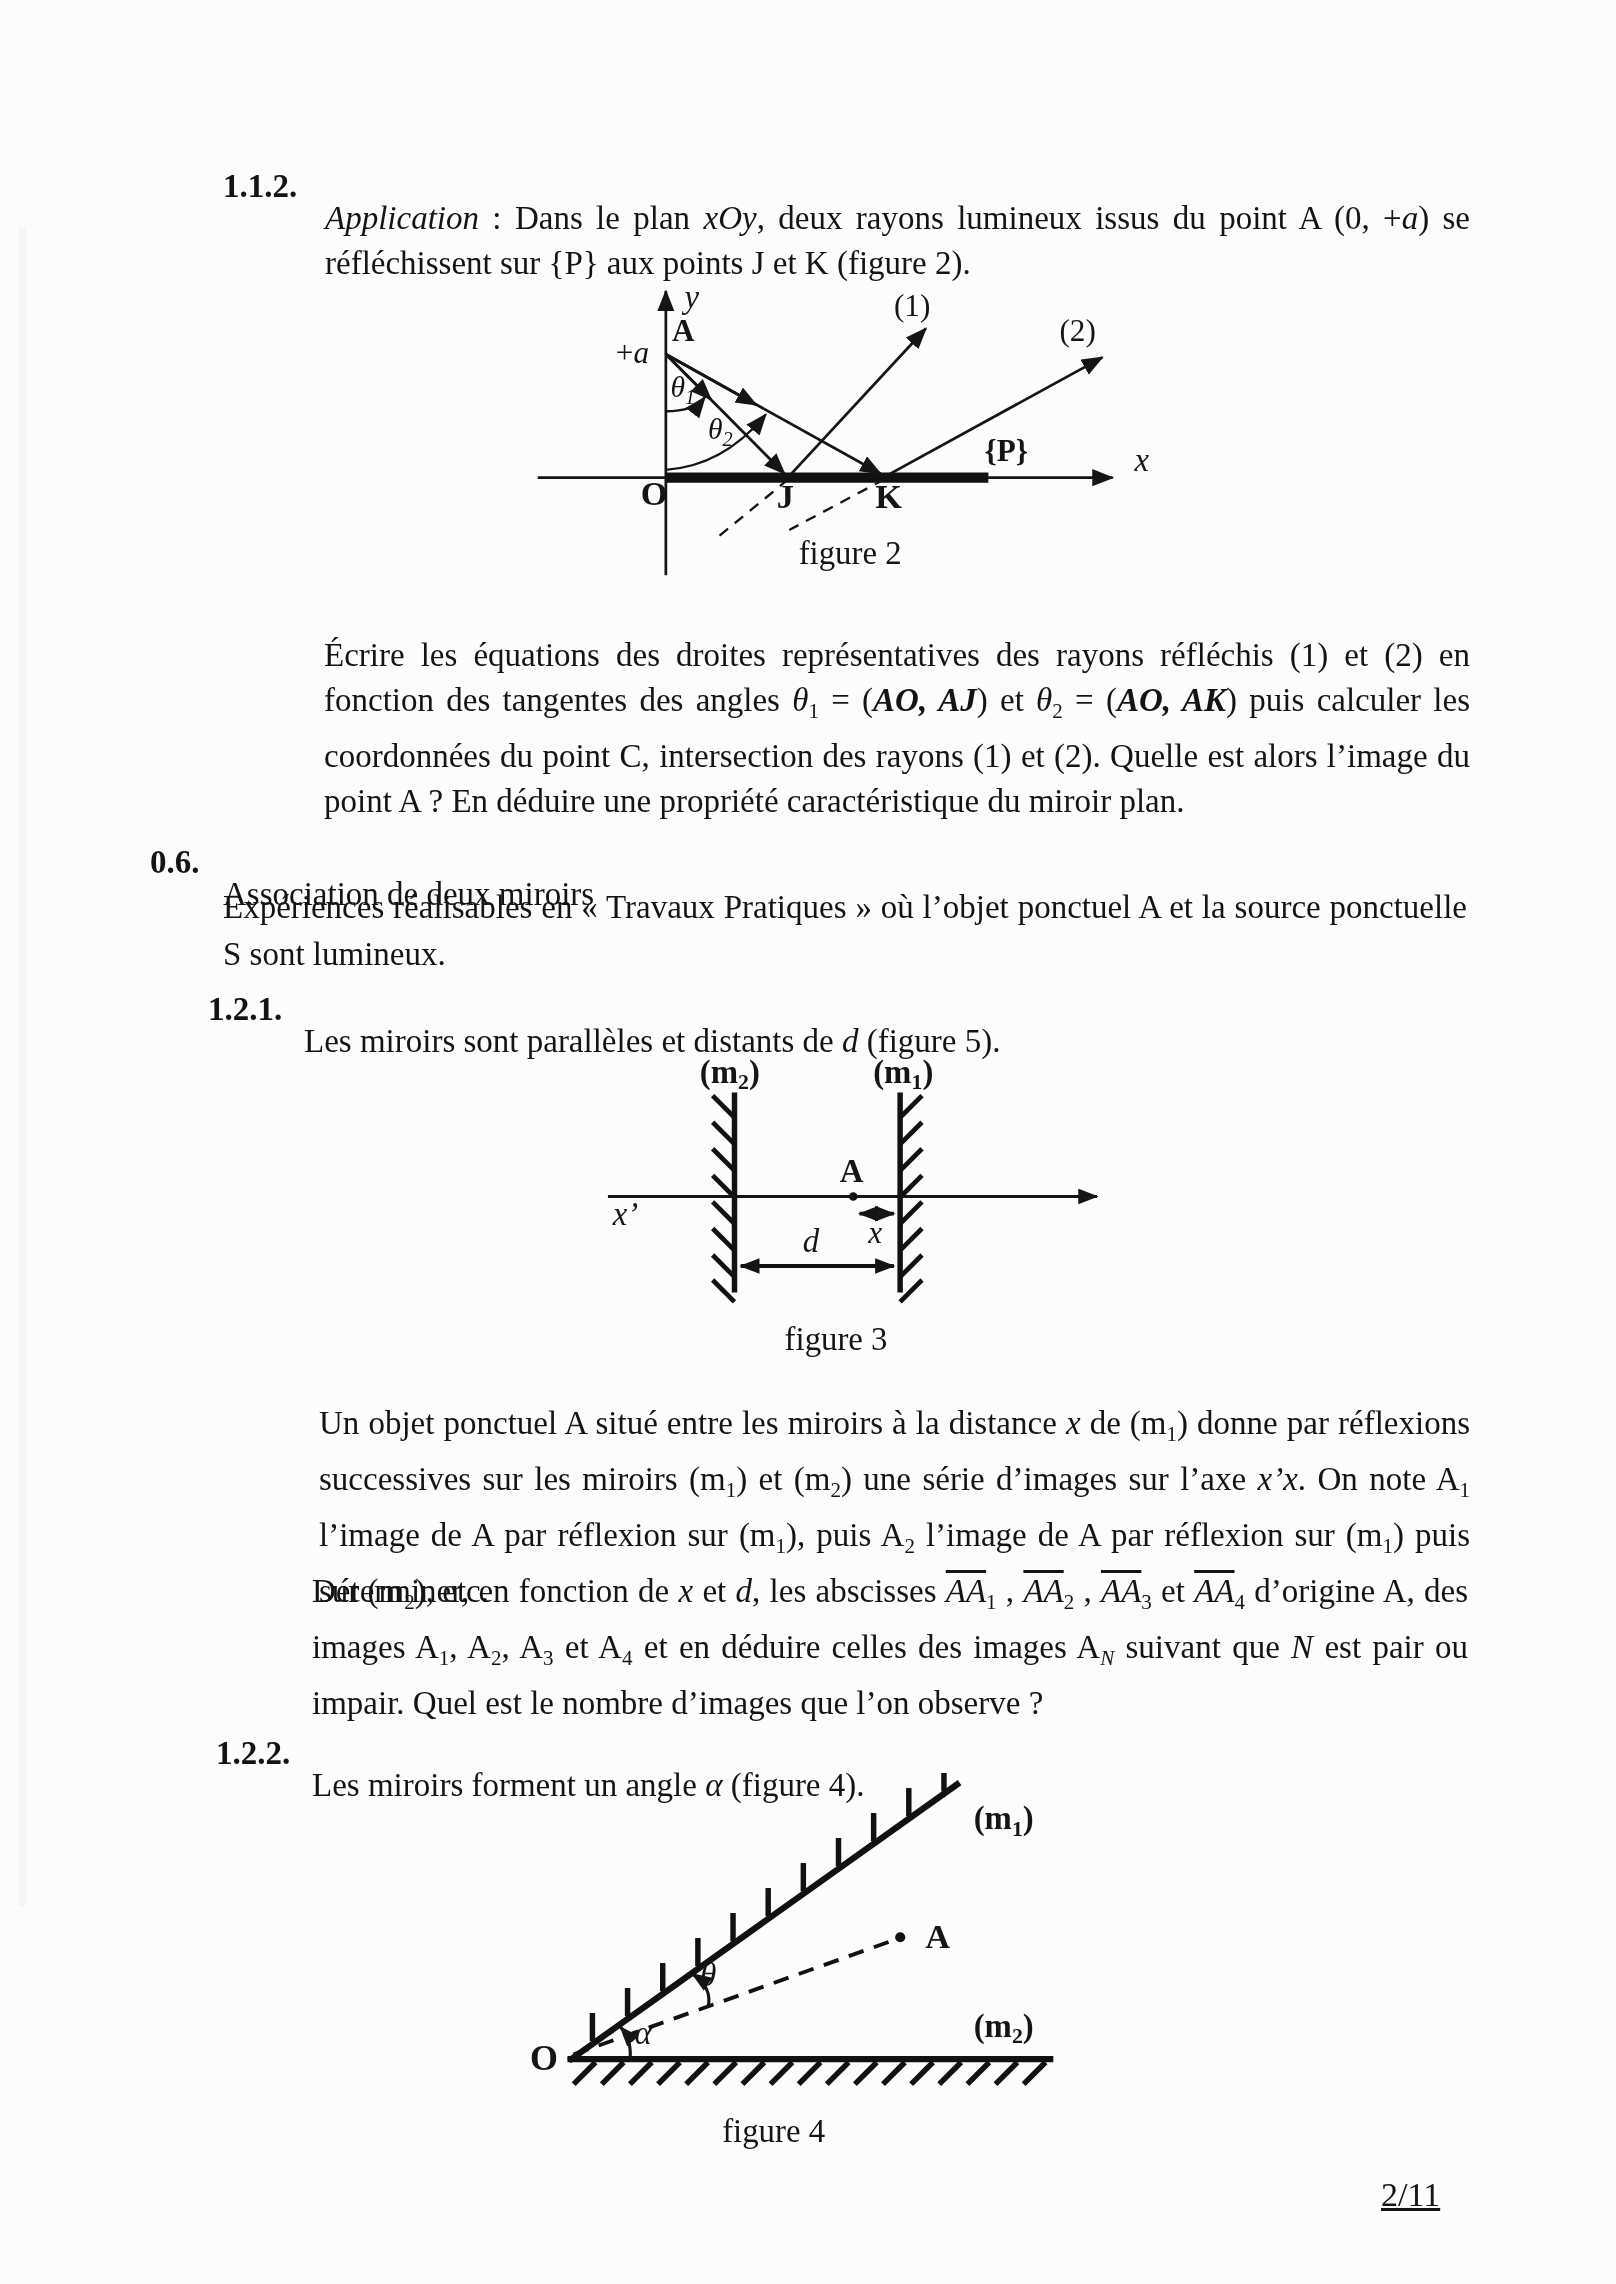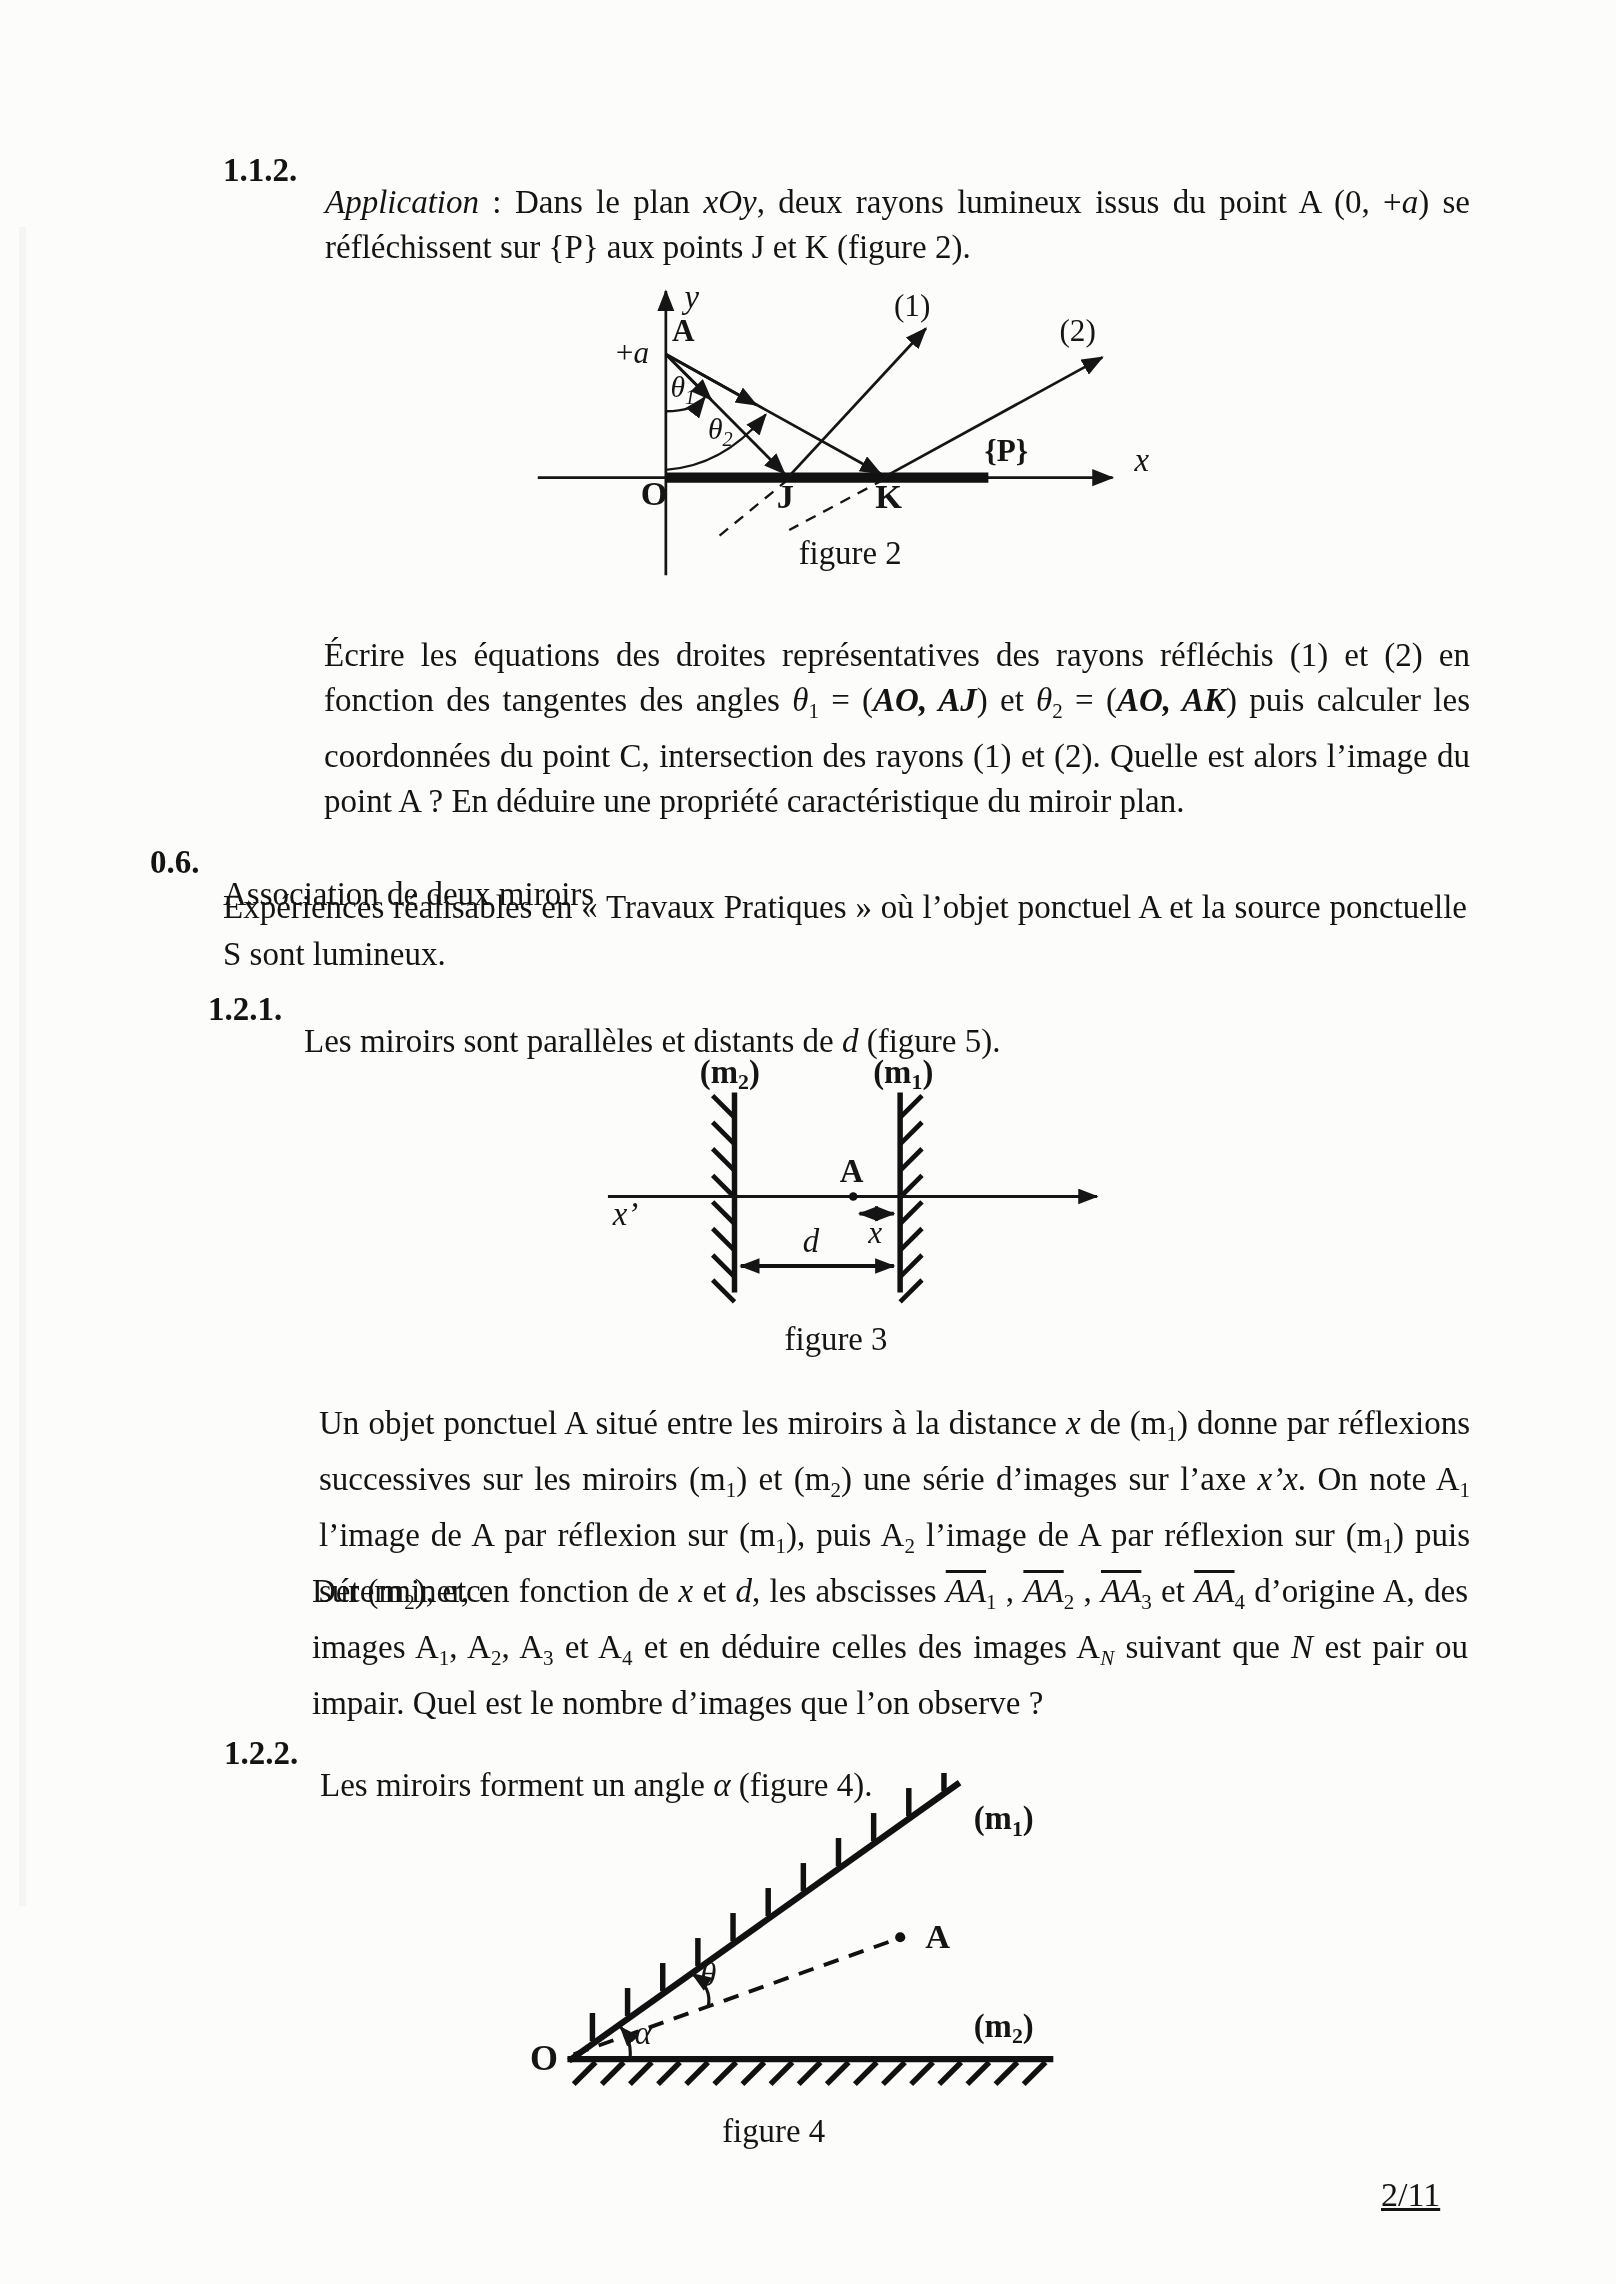--- a/index.html
+++ b/index.html
@@ -35,7 +35,7 @@
 
   <div class="artifact"></div>
 
-  <div class="block hang" style="left:223px; top:148px; width:1247px; --indent:102px">
+  <div class="block hang" style="left:223px; top:164px; width:1247px; --indent:102px">
     <span class="seclabel">1.1.2.</span>
     <div class="ptext"><span class="run r-i">Application</span><span class="run"> : Dans le plan </span><span class="run r-i">xOy</span><span class="run">, deux rayons lumineux issus du point A (0, +</span><span class="run r-i">a</span><span class="run">) se réfléchissent sur {P} aux points J et K (figure 2).</span></div>
   </div>

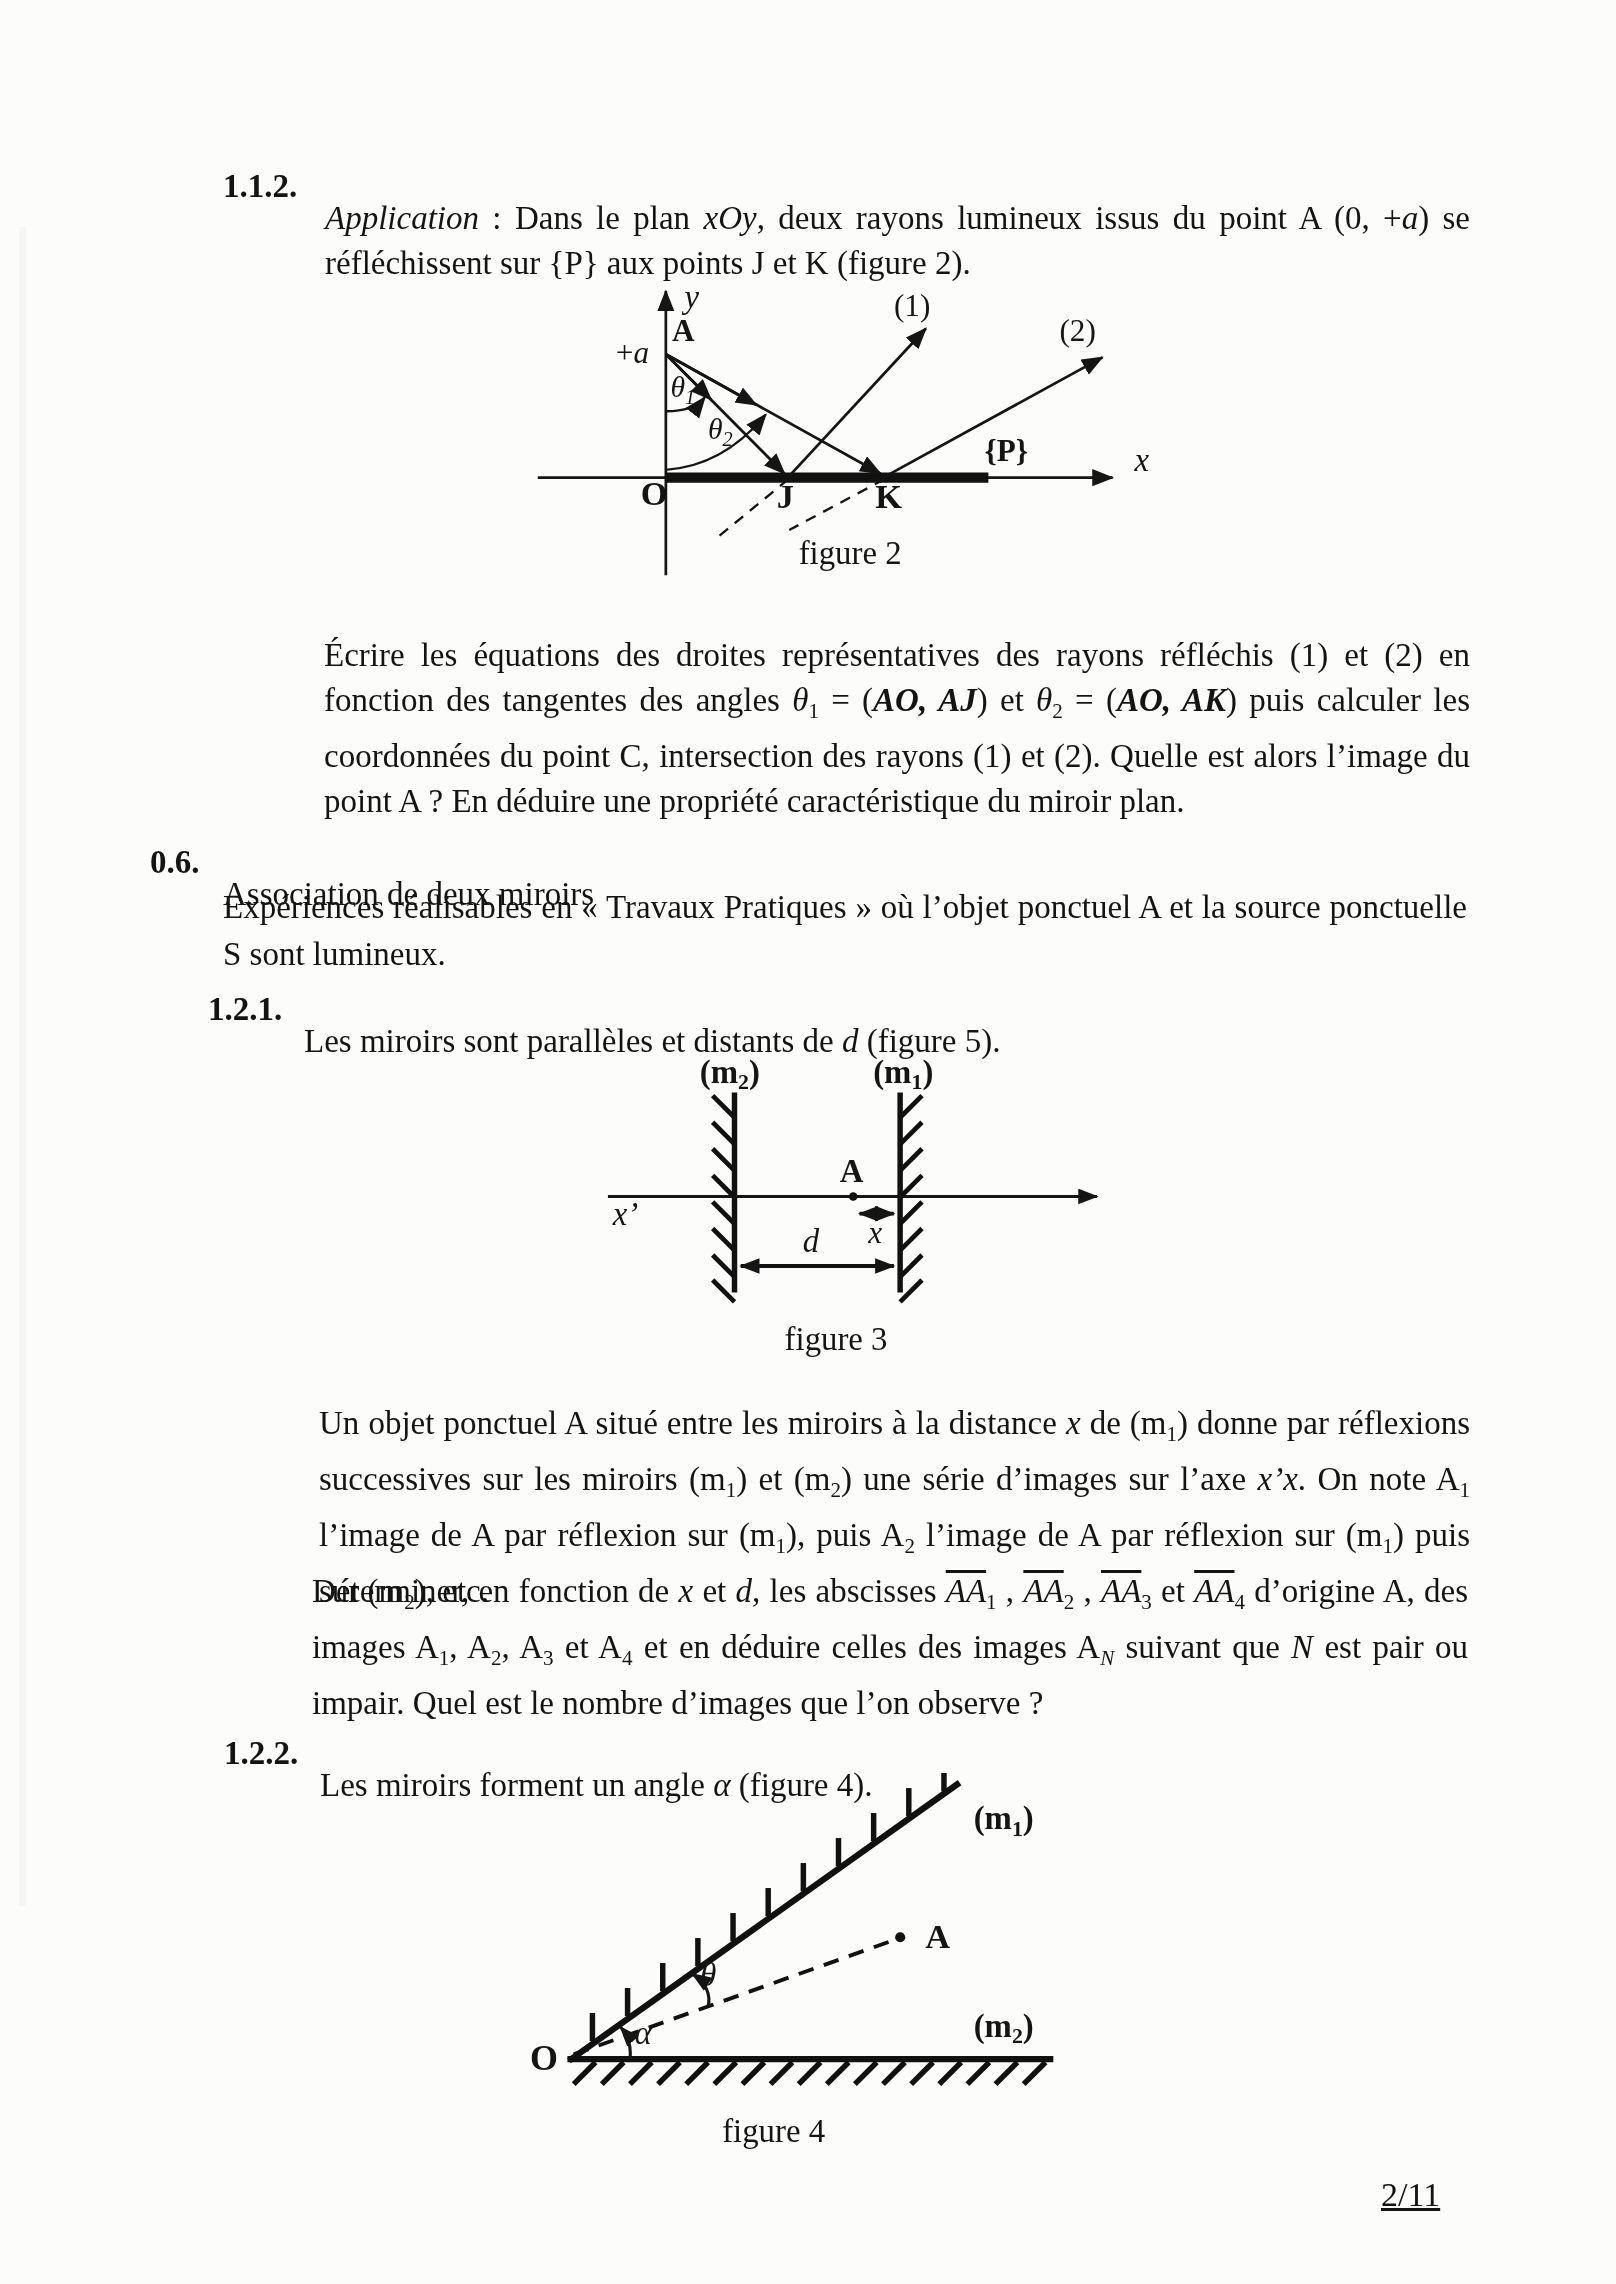--- a/index.html
+++ b/index.html
@@ -154,7 +154,7 @@
     <div class="ptext" style="line-height:45px"><span class="run">Déterminer, en fonction de </span><span class="run r-i">x</span><span class="run"> et </span><span class="run r-i">d</span><span class="run">, les abscisses  </span><span class="run r-ov">AA</span><span class="run r-sub">1</span><span class="run"> , </span><span class="run r-ov">AA</span><span class="run r-sub">2</span><span class="run"> , </span><span class="run r-ov">AA</span><span class="run r-sub">3</span><span class="run">  et  </span><span class="run r-ov">AA</span><span class="run r-sub">4</span><span class="run">  d’origine A, des images A</span><span class="run r-sub">1</span><span class="run">, A</span><span class="run r-sub">2</span><span class="run">, A</span><span class="run r-sub">3</span><span class="run"> et A</span><span class="run r-sub">4</span><span class="run"> et en déduire celles des images A</span><span class="run r-subi">N</span><span class="run"> suivant que </span><span class="run r-i">N</span><span class="run"> est pair ou impair. Quel est le nombre d’images que l’on observe ?</span></div>
   </div>
 
-  <div class="block hang" style="left:224px; top:1731px; width:1246px; --indent:96px">
+  <div class="block hang" style="left:216px; top:1731px; width:1246px; --indent:96px">
     <span class="seclabel">1.2.2.</span>
     <div class="ptext"><span class="run">Les miroirs forment un angle </span><span class="run r-i">α</span><span class="run"> (figure 4).</span></div>
   </div>

